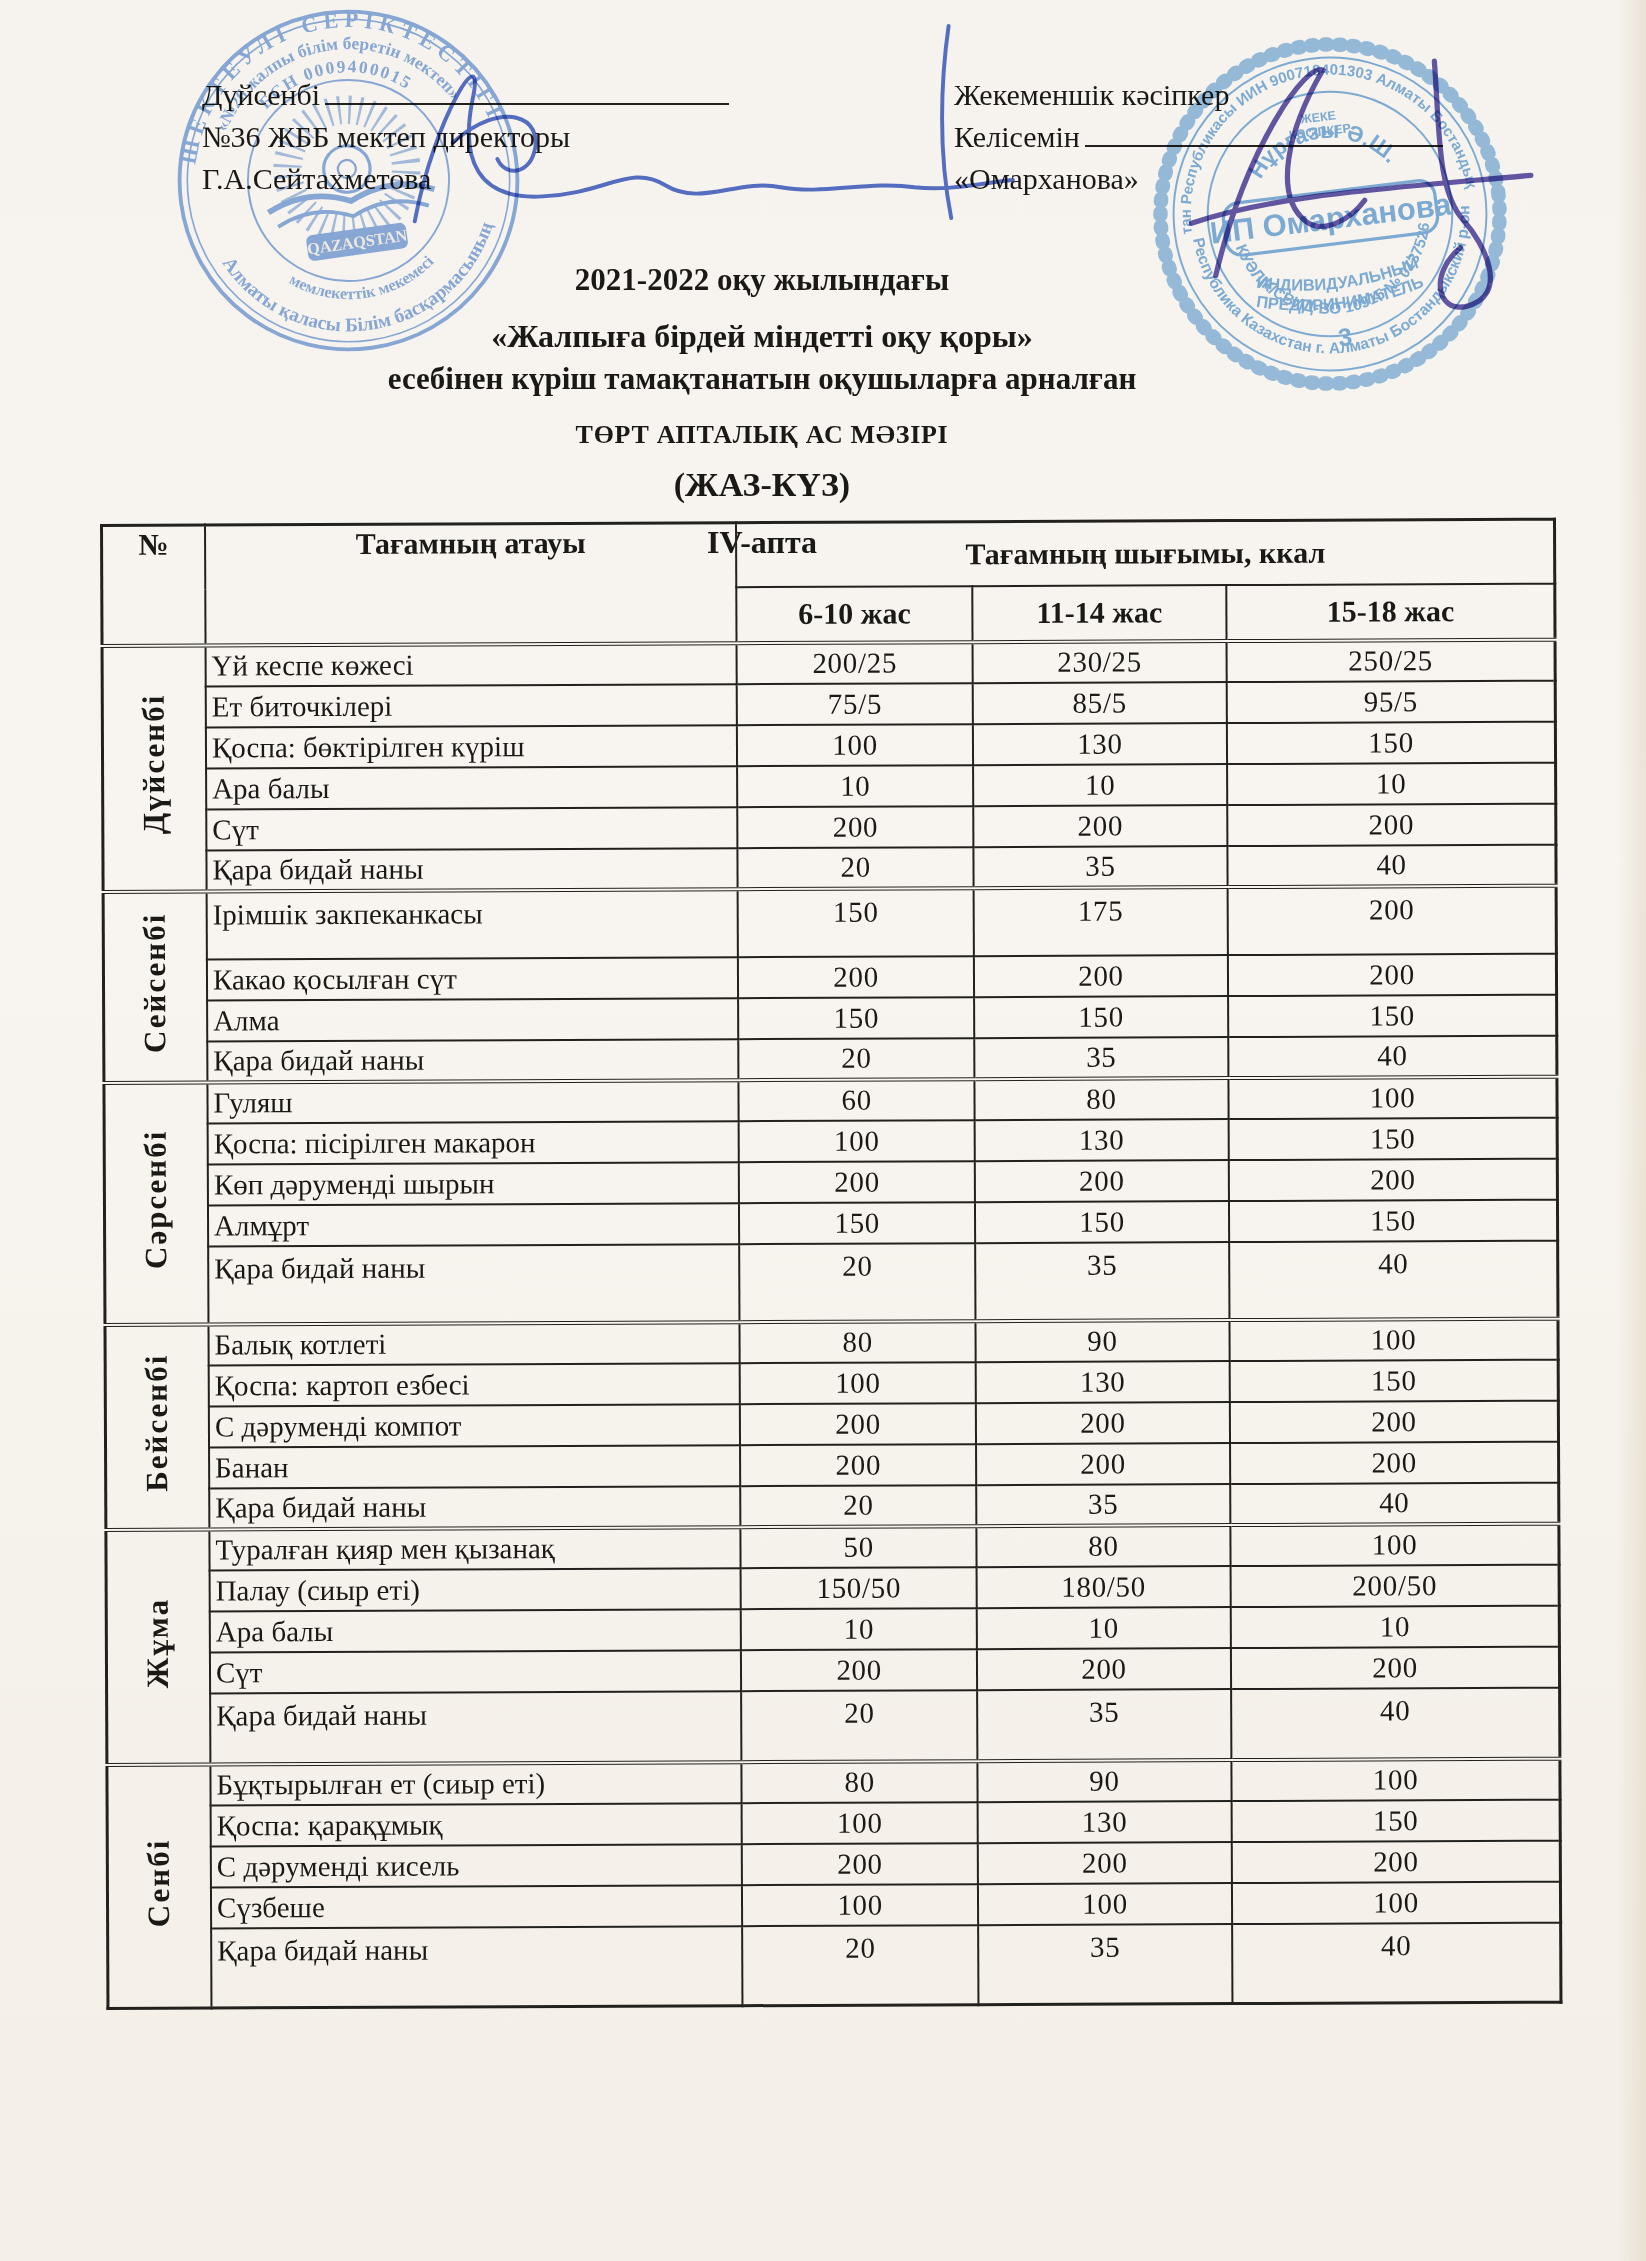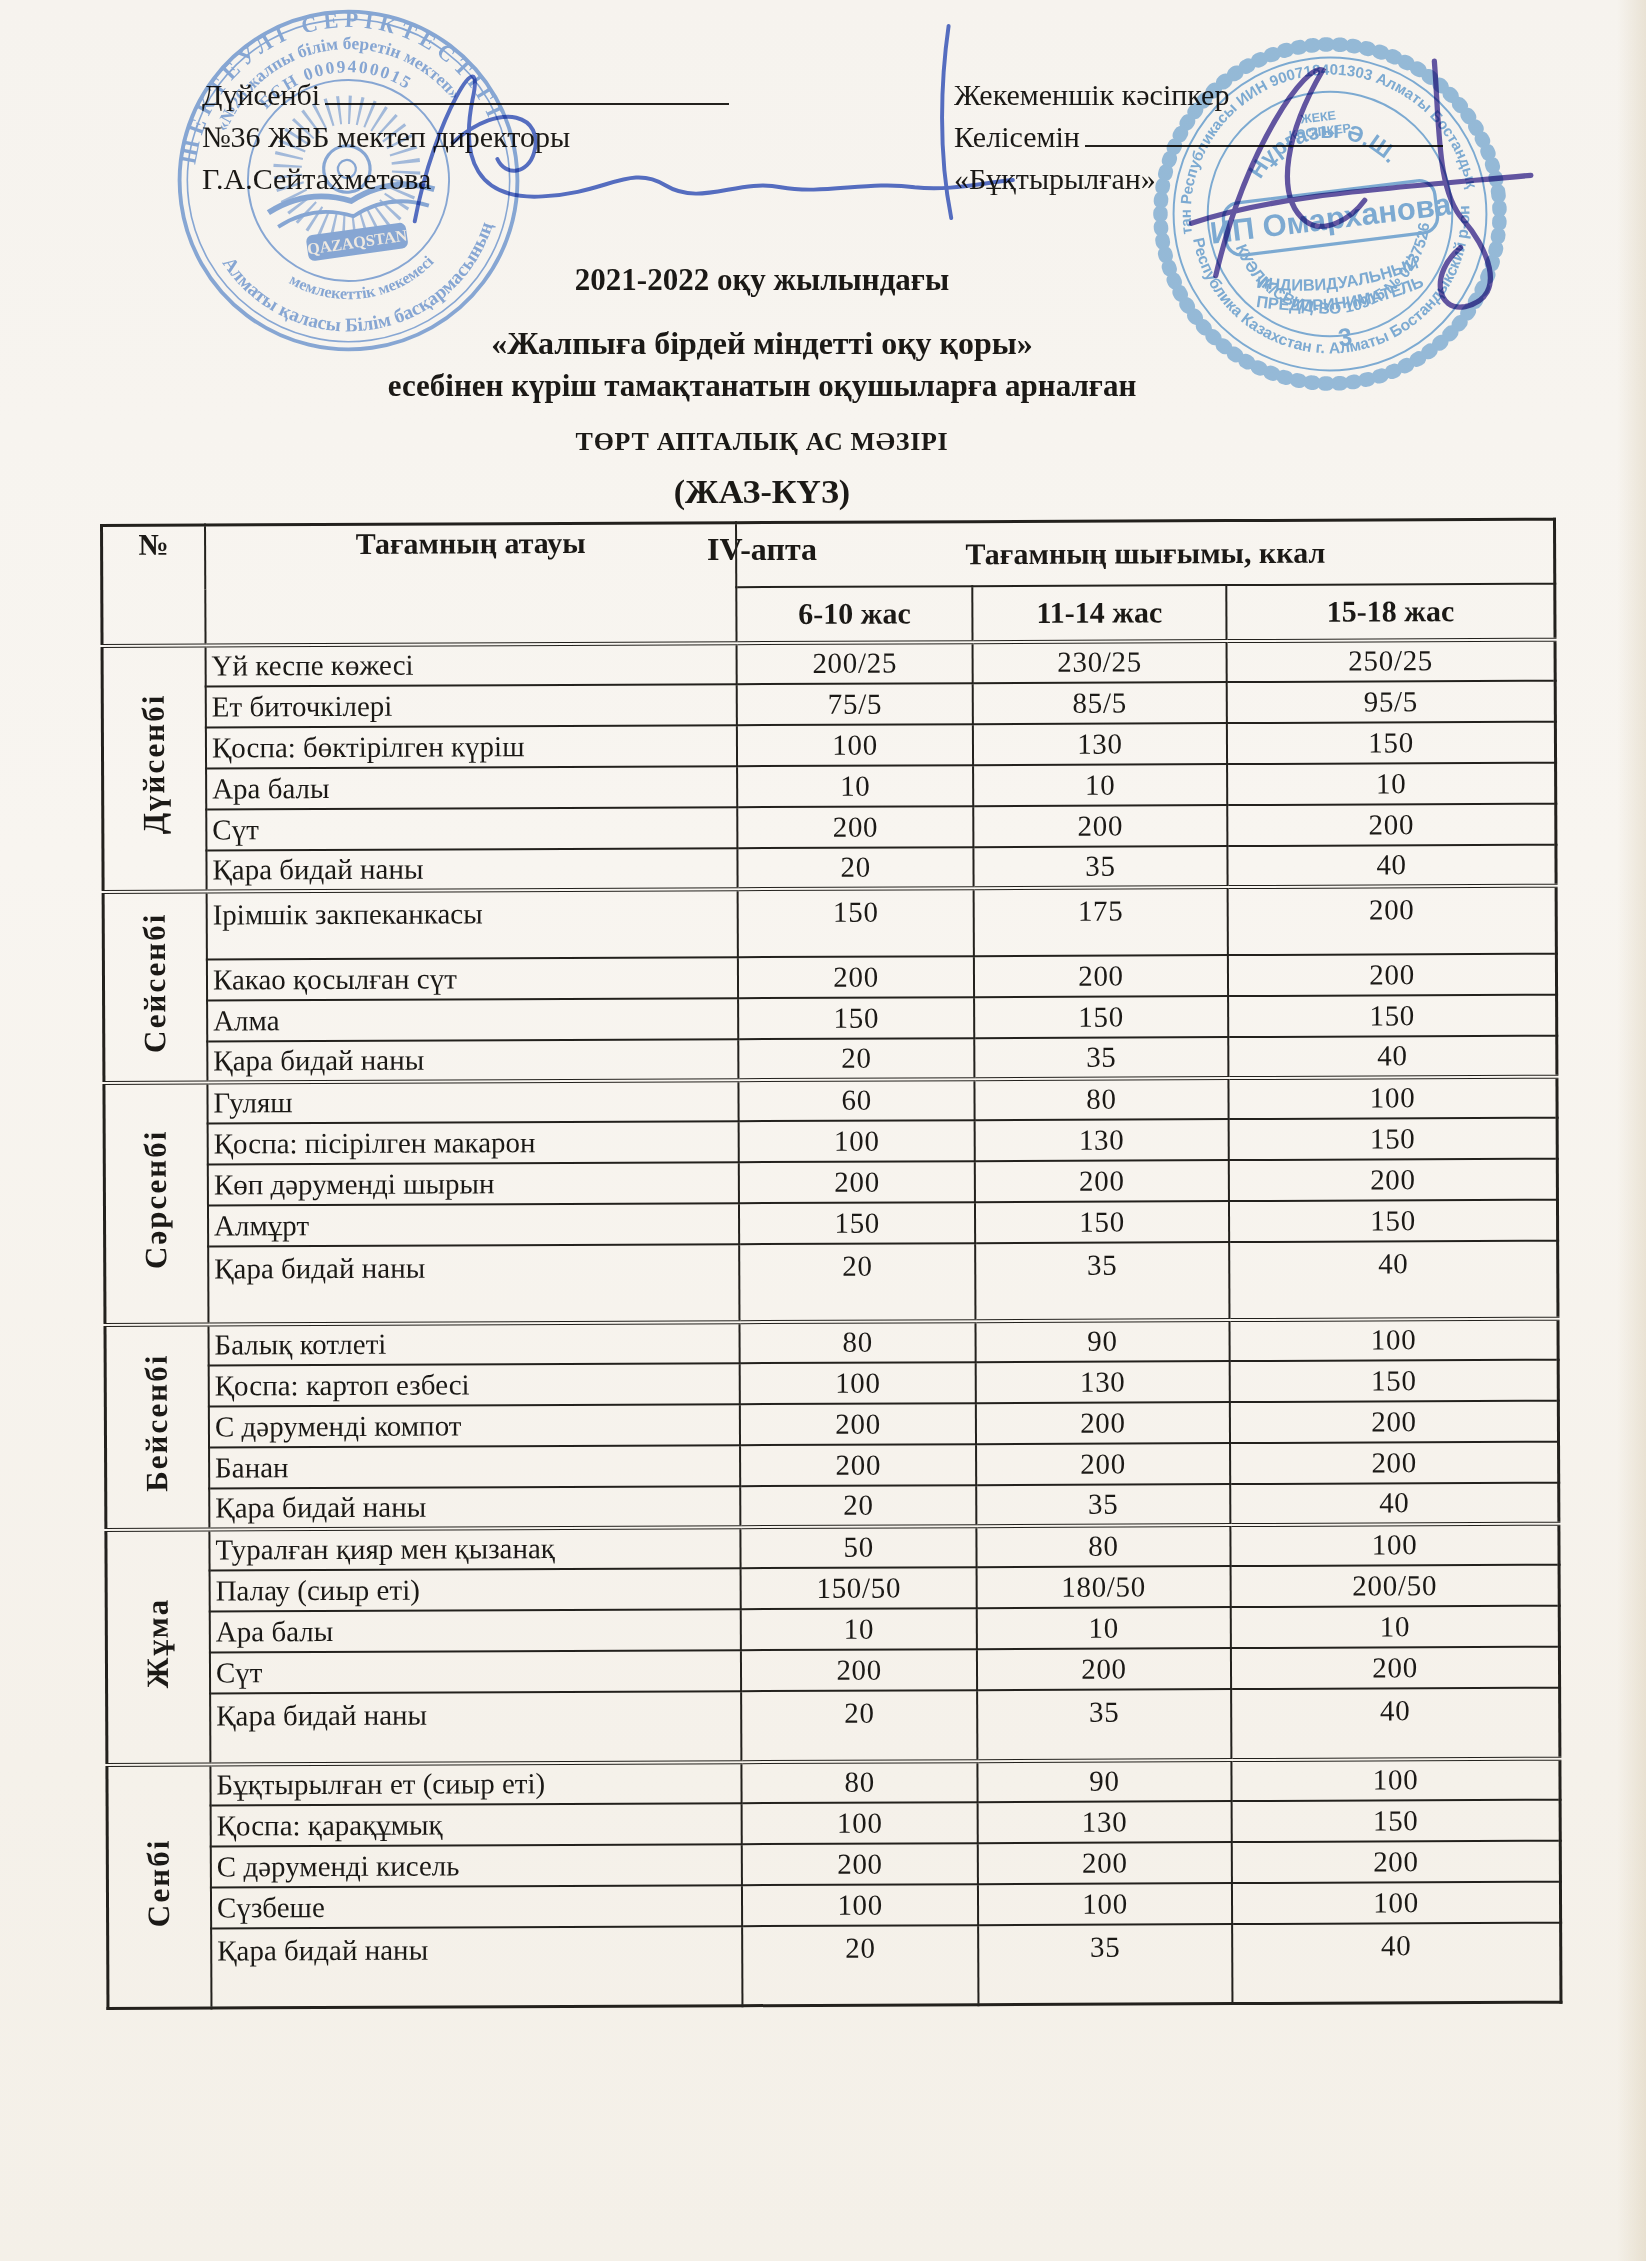--- a/index.html
+++ b/index.html
@@ -75,7 +75,7 @@
   <div class="hdr-block agree">
     <div>Жекеменшік кәсіпкер</div>
     <div><span>Келісемін</span><span class="sig-line"></span></div>
-    <div>«Бұқтырылған»</div>
+    <div>«Омарханова»</div>
   </div>
 
   <div class="titles">

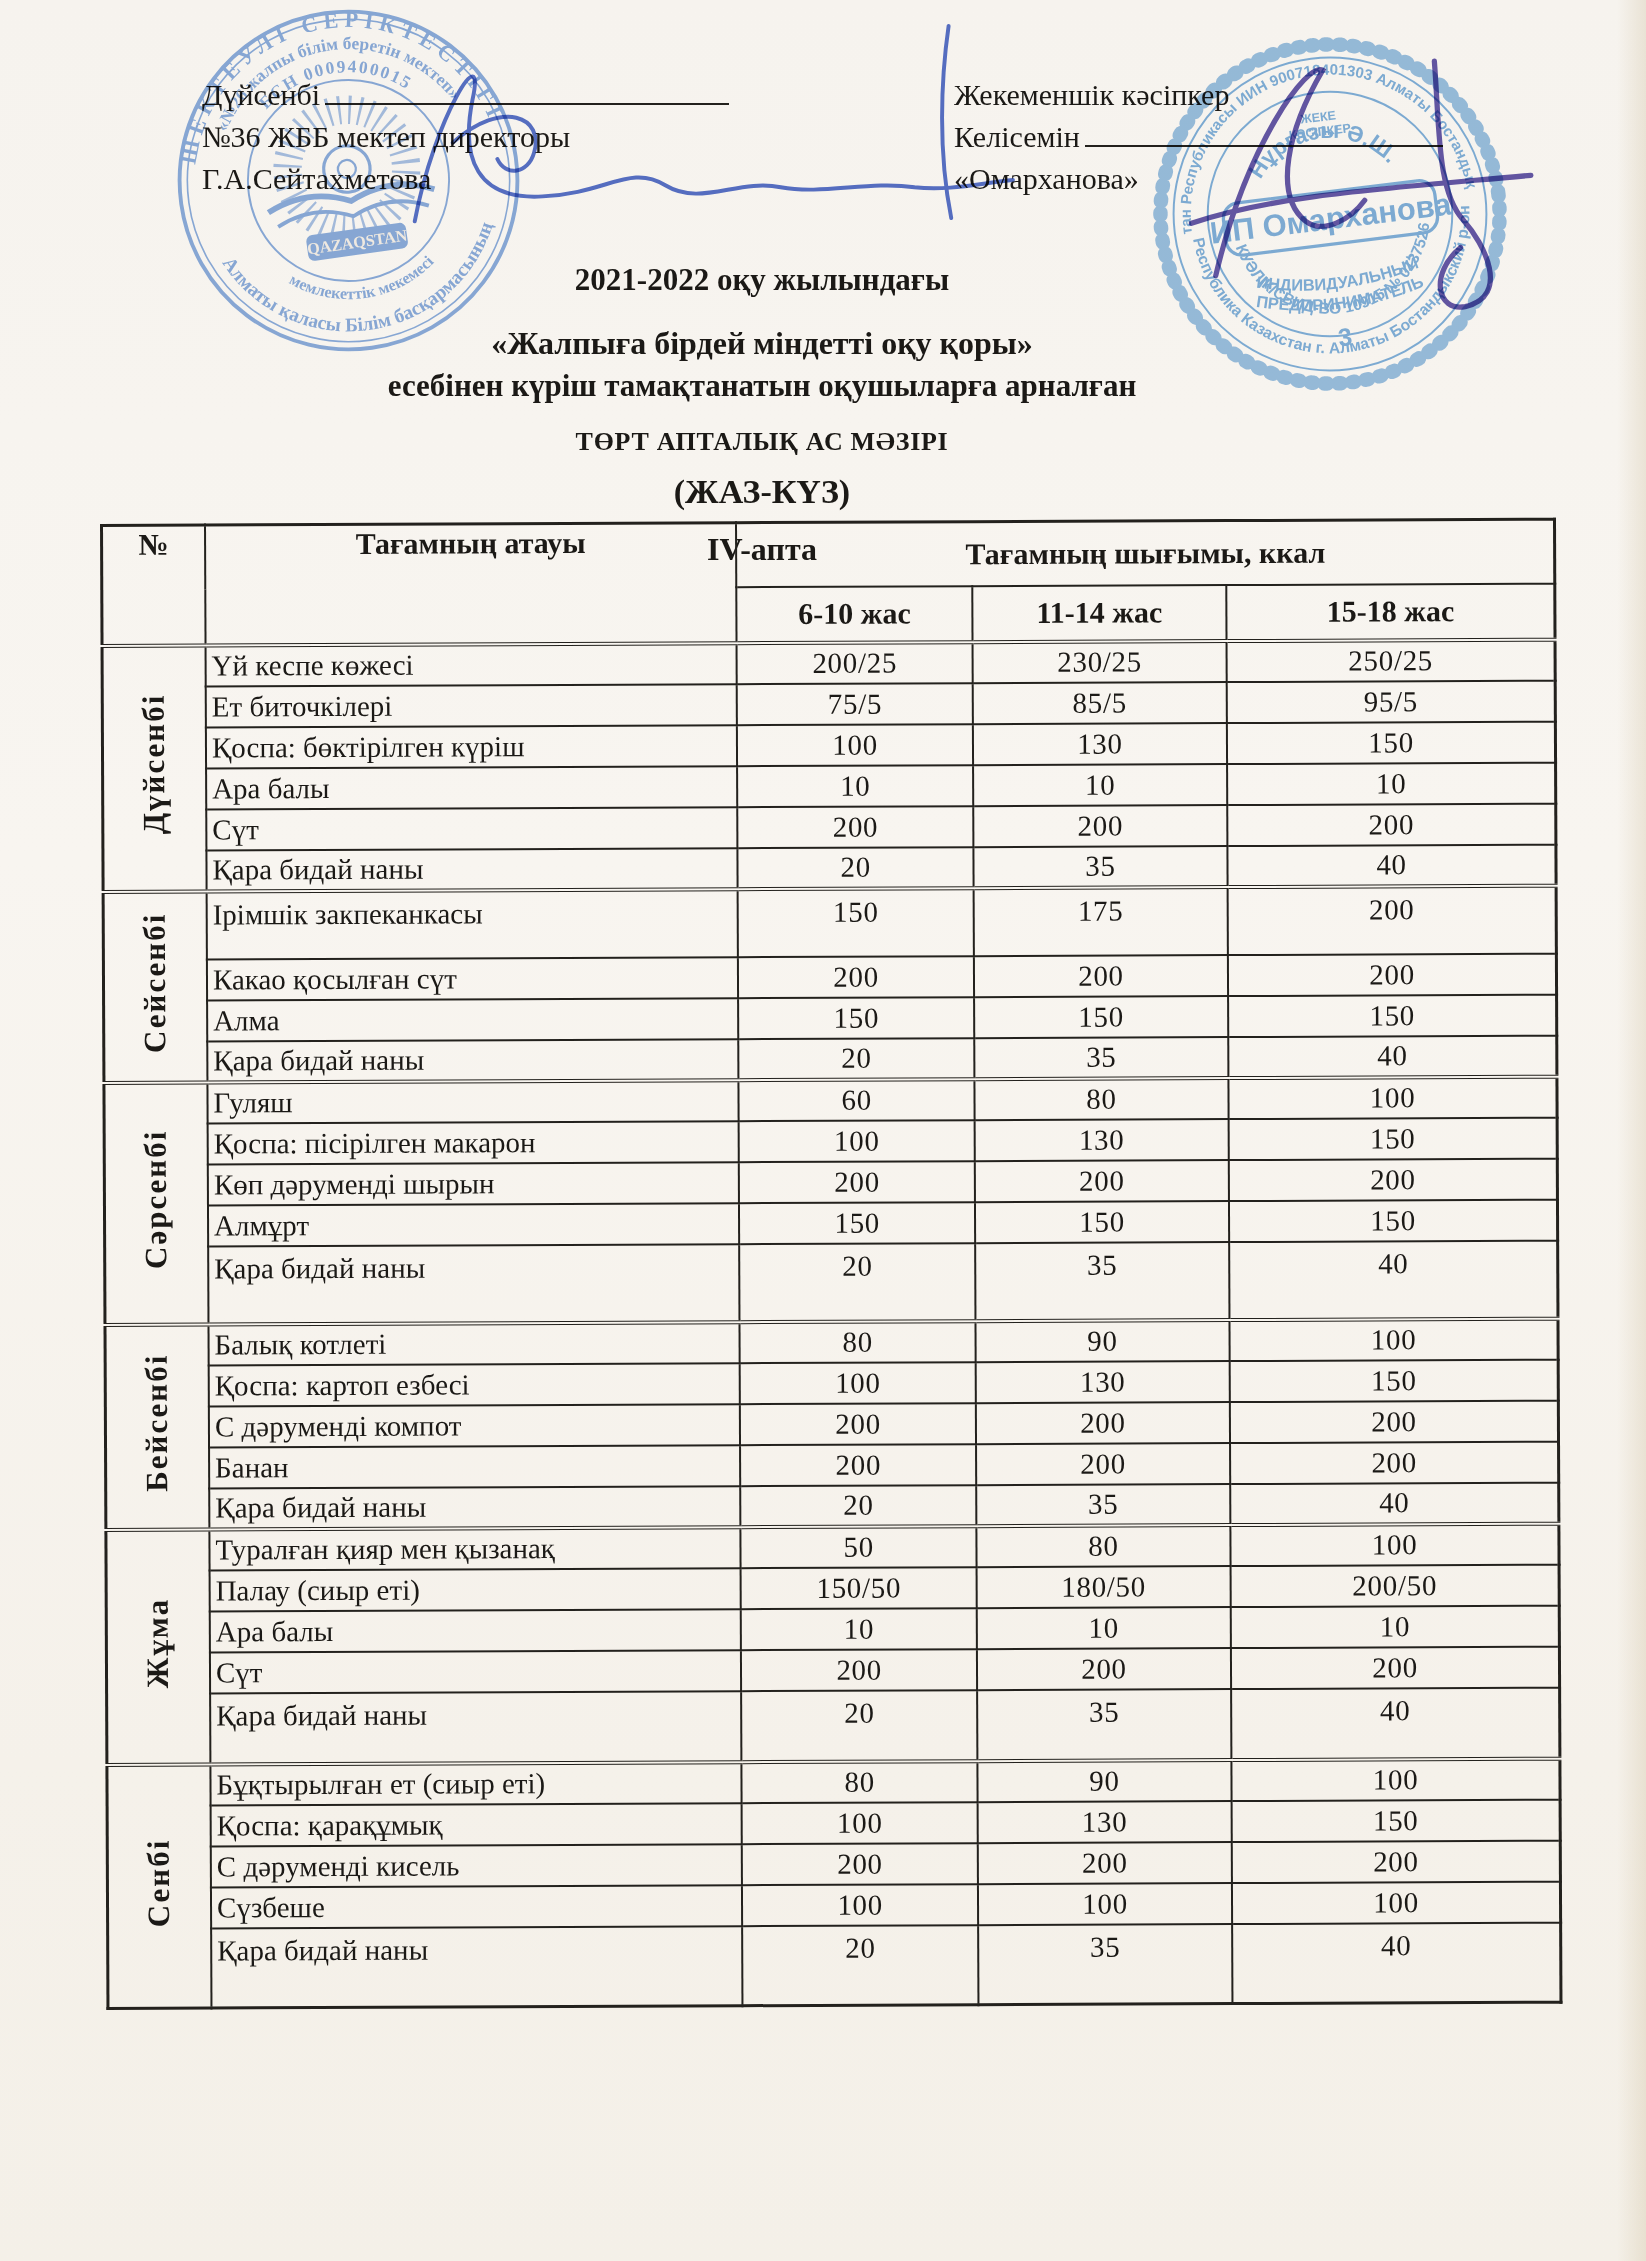--- a/index.html
+++ b/index.html
@@ -23,7 +23,7 @@
   .titles { position:absolute; left:0; top:259px; width:1524px; text-align:center; font-weight:bold; }
   .titles div { line-height:42px; }
   .t1 { font-size:31px; }
-  .t2 { font-size:32px; margin-top:21px; }
+  .t2 { font-size:32px; margin-top:14px; }
   .t3 { font-size:31px; margin-top:1.3px; }
   .t4 { font-size:26px; margin-top:14px; letter-spacing:0.7px; }
   .t5 { font-size:34px; margin-top:8px; }

